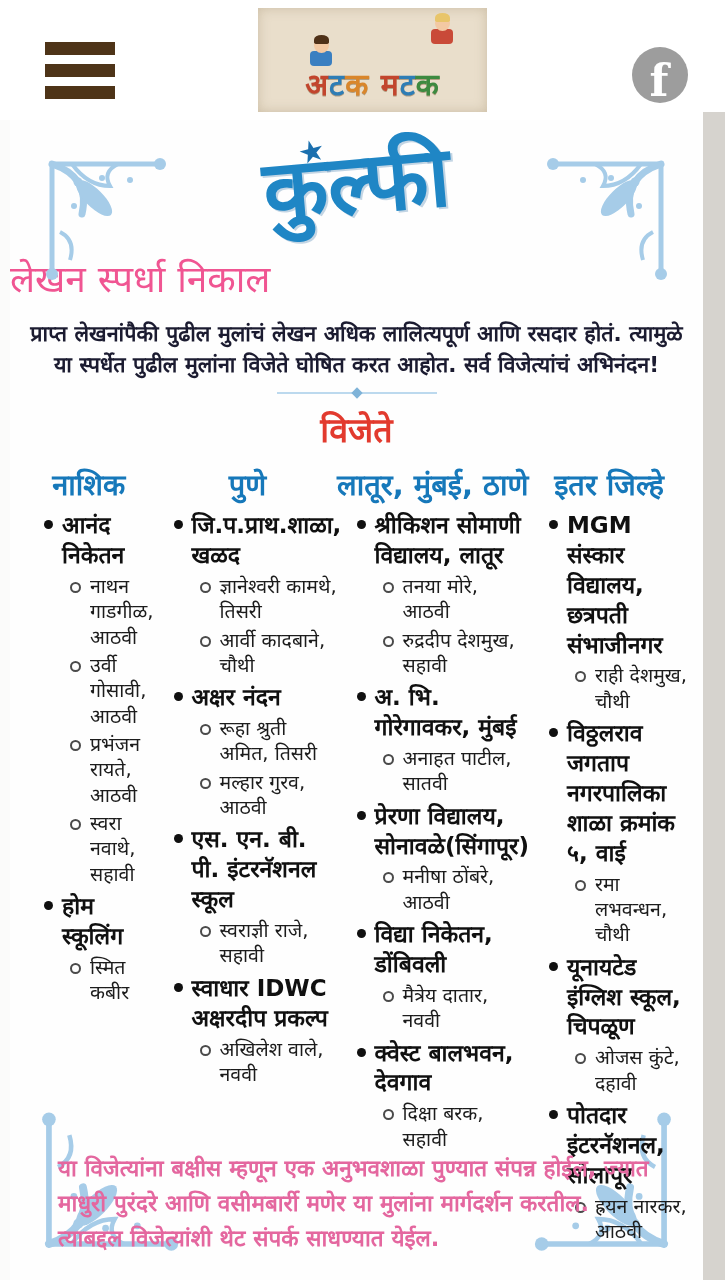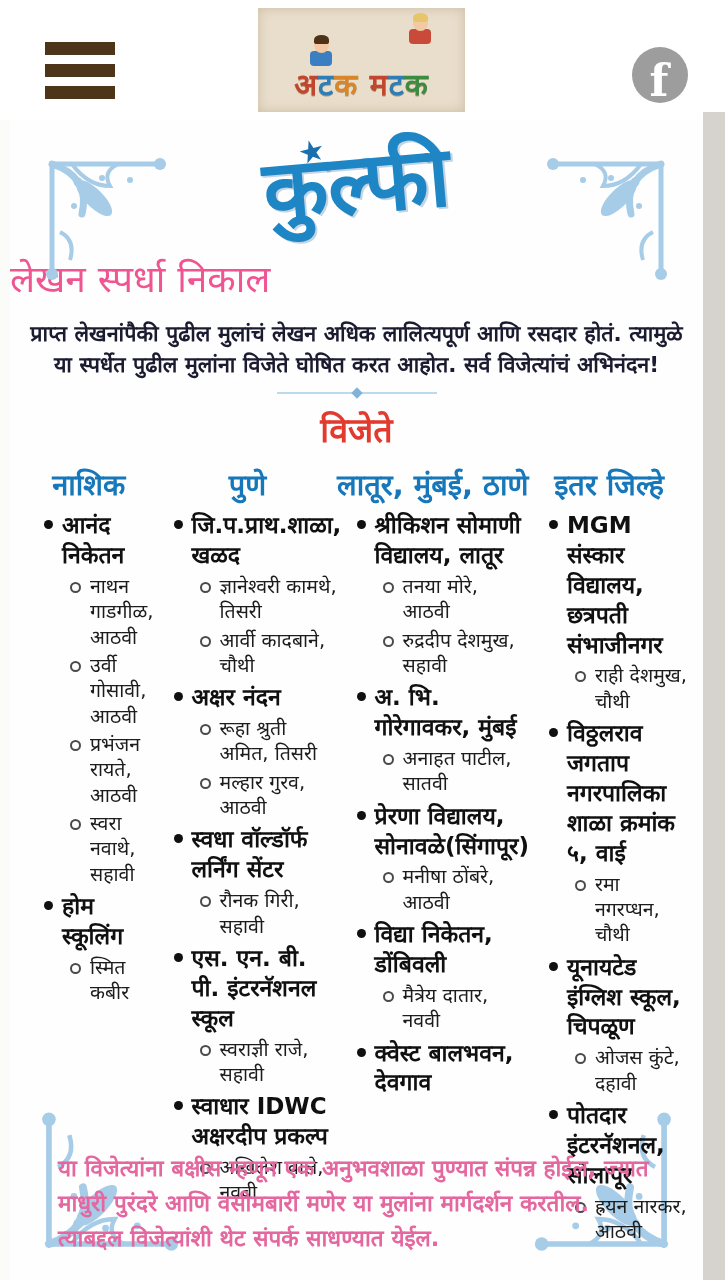--- a/index.html
+++ b/index.html
@@ -16,7 +16,7 @@
   .hamburger{position:absolute; left:45px; top:42px; width:70px; height:57px; cursor:pointer;}
   .hamburger .bar{height:13px; background:var(--brown); margin-bottom:9px;}
   .hamburger .bar:last-child{margin-bottom:0;}
-  .logo{position:absolute; left:258px; top:8px; width:207px; height:104px; background:var(--logo-bg);
+  .logo{position:absolute; left:258px; top:8px; width:229px; height:104px; background:var(--logo-bg);
         box-shadow:inset 0 0 12px rgba(150,130,95,.35); overflow:hidden; cursor:pointer;}
   .logo-text{position:absolute; bottom:8px; width:100%; text-align:center; font-size:30px; font-weight:800;
              letter-spacing:1px; text-shadow:0 1px 0 rgba(110,80,40,.45);}

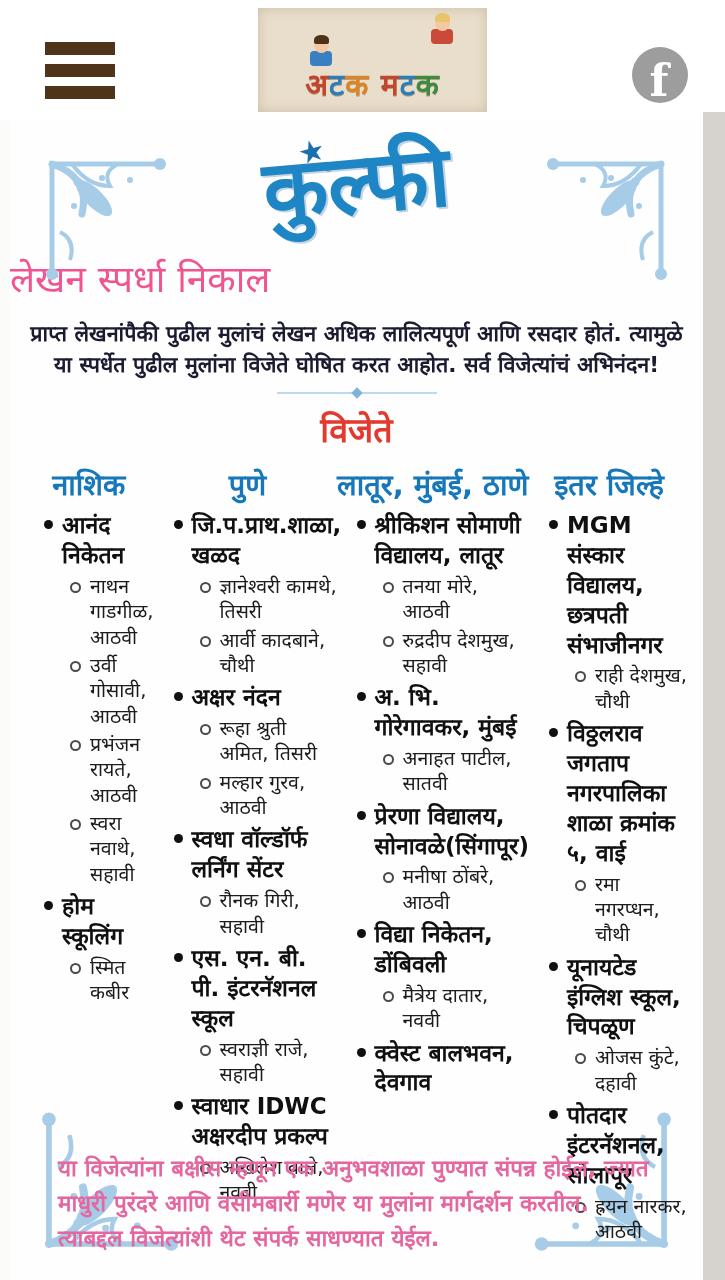--- a/index.html
+++ b/index.html
@@ -191,12 +191,6 @@
               </ul>
             </li>
             <li class="school">
-              <div class="school-name">स्वधा वॉल्डॉर्फ लर्निंग सेंटर</div>
-              <ul class="students">
-                <li class="student">रौनक गिरी, सहावी</li>
-              </ul>
-            </li>
-            <li class="school">
               <div class="school-name">एस. एन. बी. पी. इंटरनॅशनल स्कूल</div>
               <ul class="students">
                 <li class="student">स्वराज्ञी राजे, सहावी</li>

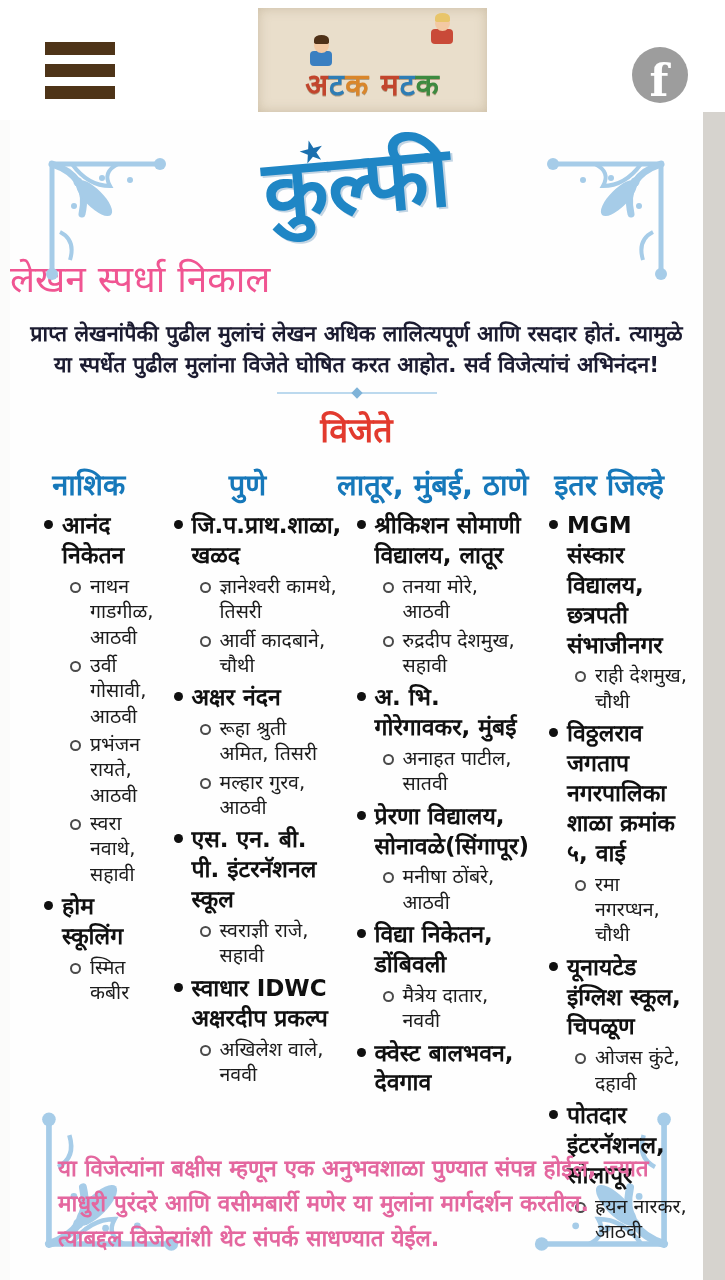--- a/index.html
+++ b/index.html
@@ -251,7 +251,7 @@
             <li class="school">
               <div class="school-name">विठ्ठलराव जगताप नगरपालिका शाळा क्रमांक ५, वाई</div>
               <ul class="students">
-                <li class="student">रमा नगरप्धन, चौथी</li>
+                <li class="student">रमा लभवन्धन, चौथी</li>
               </ul>
             </li>
             <li class="school">

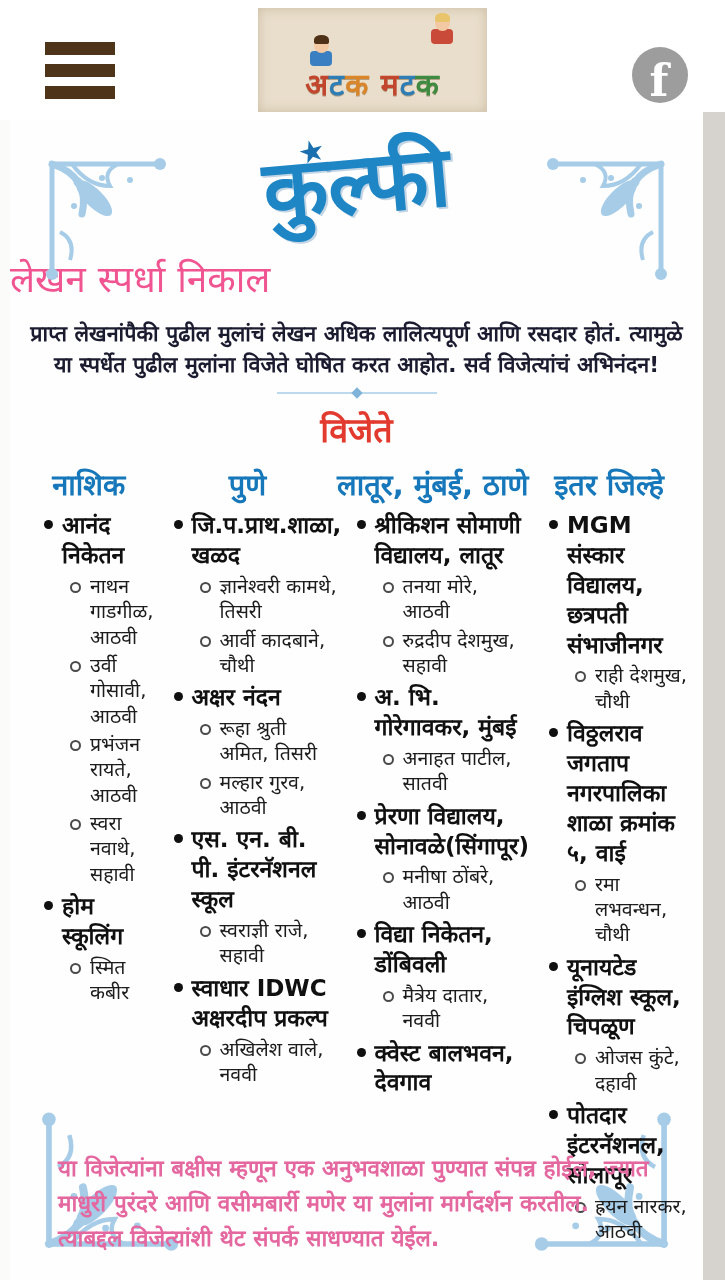--- a/index.html
+++ b/index.html
@@ -236,6 +236,9 @@
             </li>
             <li class="school">
               <div class="school-name">क्वेस्ट बालभवन, देवगाव</div>
+              <ul class="students">
+                <li class="student">दिक्षा बरक, सहावी</li>
+              </ul>
             </li>
           </ul>
         </div>

